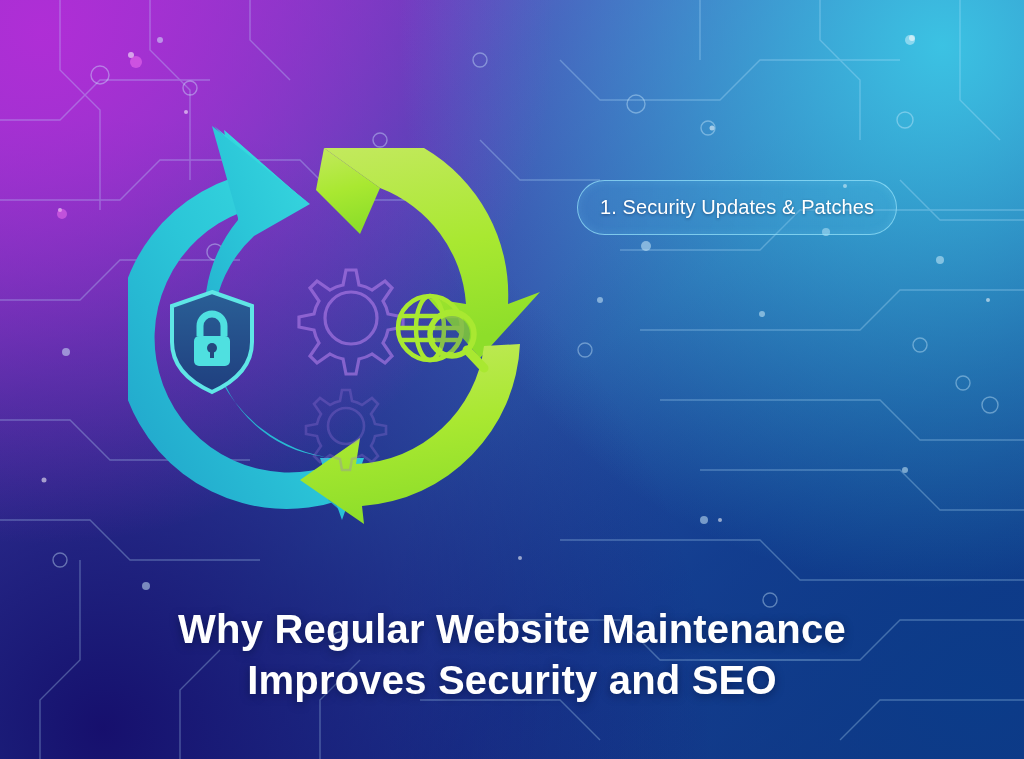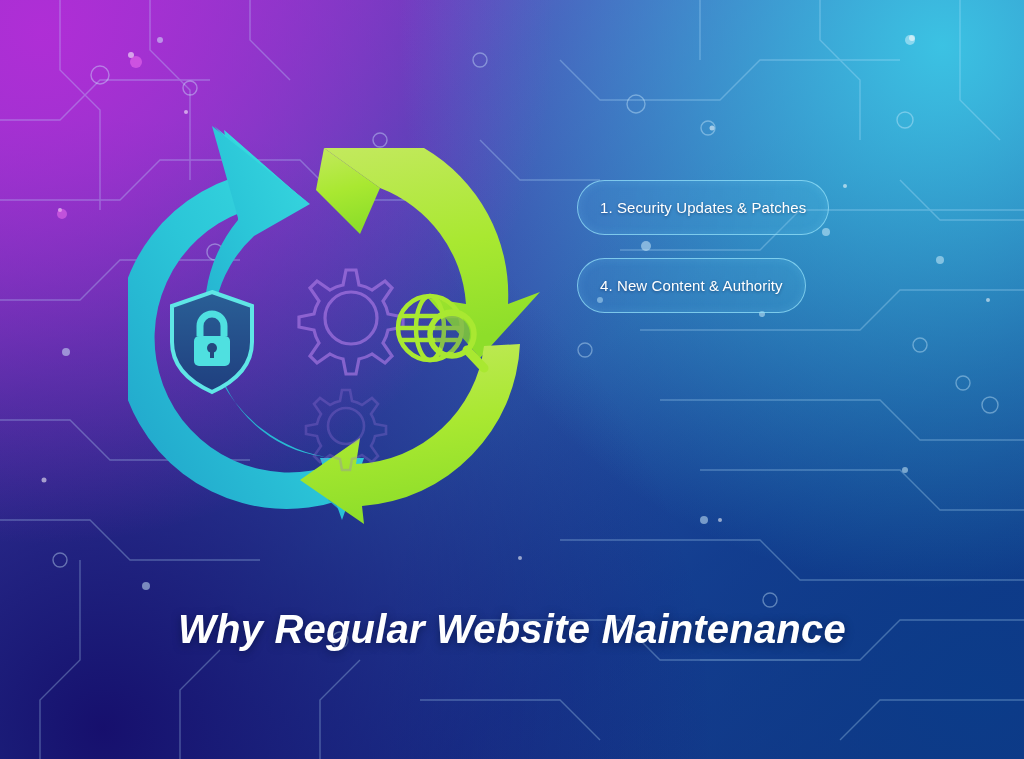--- a/index.html
+++ b/index.html
@@ -32,7 +32,7 @@
     box-shadow:0 0 10px rgba(120,210,250,0.18) inset;
   }
   .pill-label{
-    color:#ffffff;font-size:15px;white-space:nowrap;
+    color:#ffffff;font-size:20px;white-space:nowrap;
     letter-spacing:0.1px;
     text-shadow:0 1px 3px rgba(0,20,60,0.45);
   }

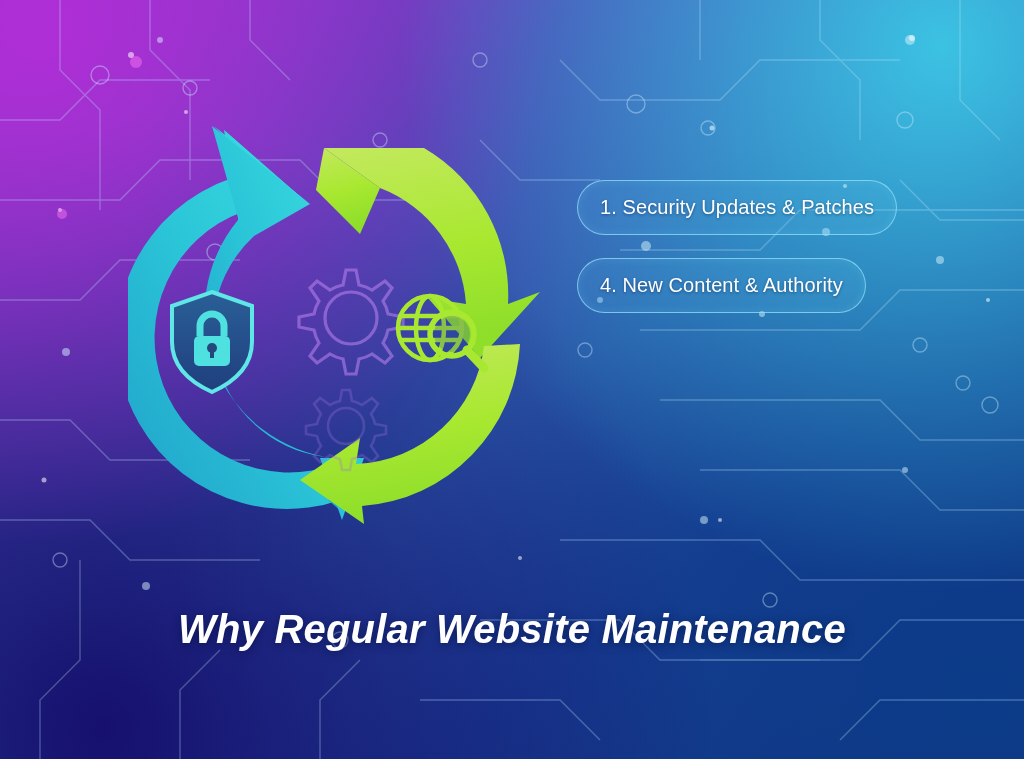--- a/index.html
+++ b/index.html
@@ -235,9 +235,6 @@
     <div class="pill">
       <span class="pill-label">1. Security Updates &amp; Patches</span>
     </div>
-    <div class="pill">
-      <span class="pill-label">4. New Content &amp; Authority</span>
-    </div>
   </div>
 
   <div class="title">

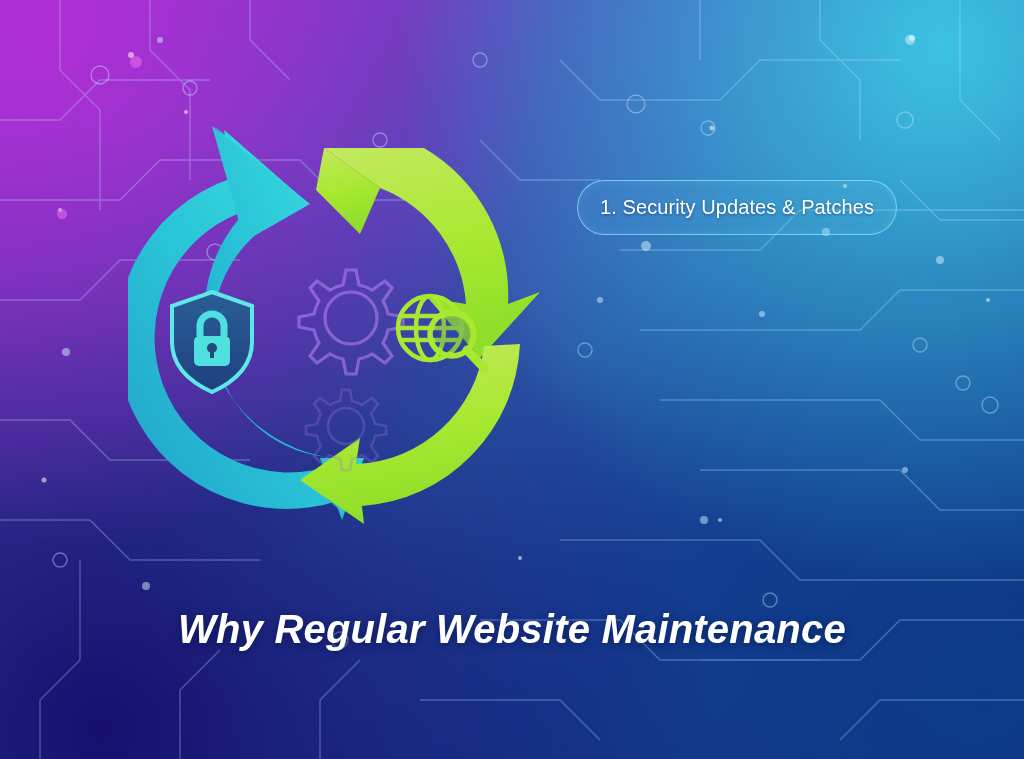--- a/index.html
+++ b/index.html
@@ -42,7 +42,6 @@
     font-size:40px;font-weight:bold;line-height:1.28;
     letter-spacing:0.2px;
     text-shadow:0 2px 8px rgba(0,15,55,0.55);
-    font-style:italic;
   }
   .cycle{position:absolute;left:128px;top:108px;width:436px;height:436px;}
 </style>

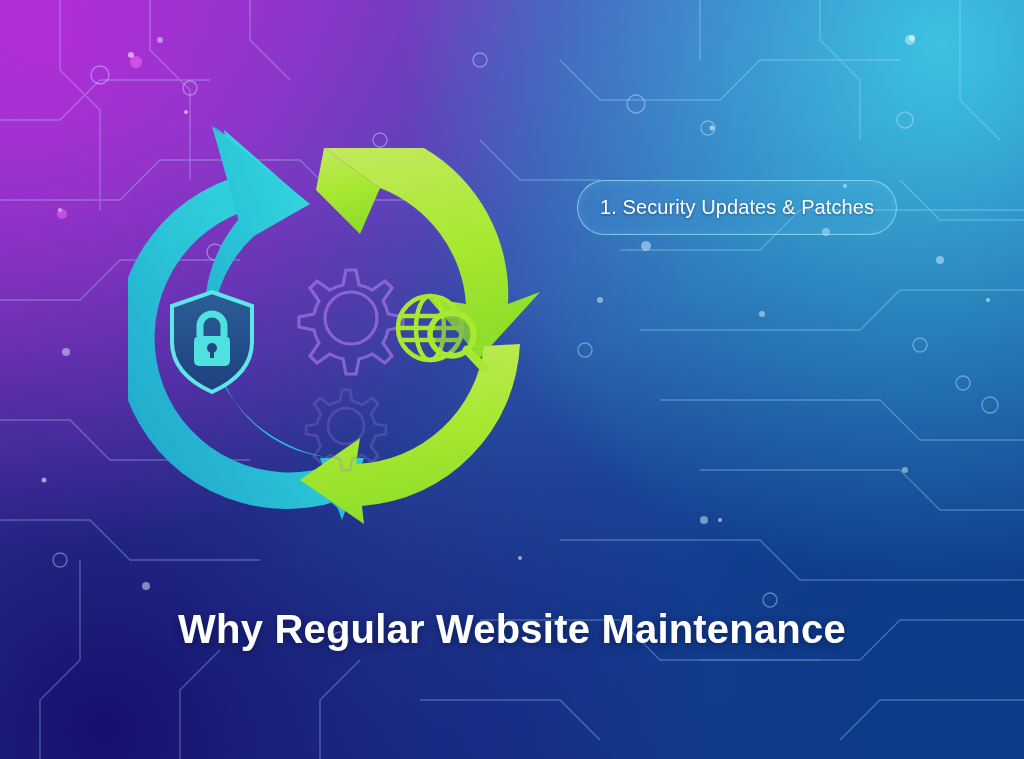--- a/index.html
+++ b/index.html
@@ -238,6 +238,7 @@
 
   <div class="title">
     <div>Why Regular Website Maintenance</div>
+    <div>Improves Security and SEO</div>
   </div>
 
 </div>

